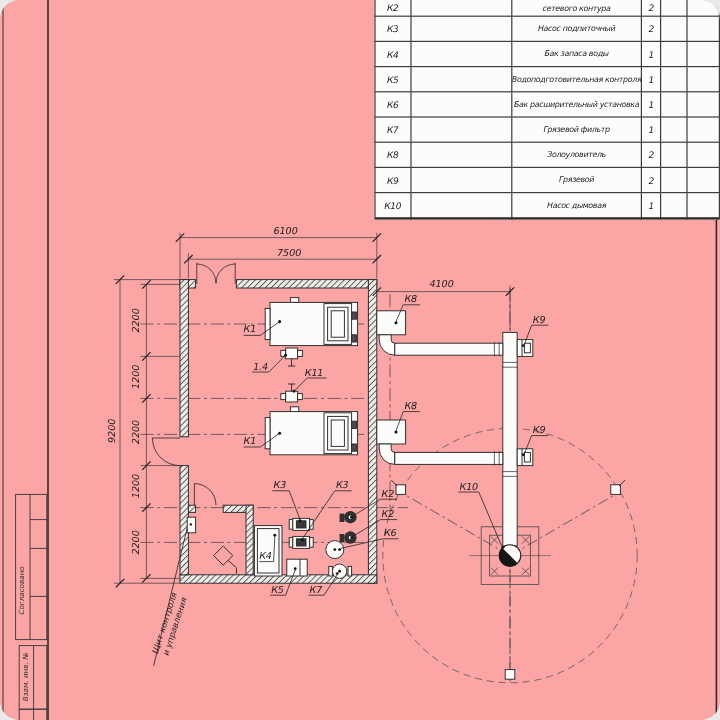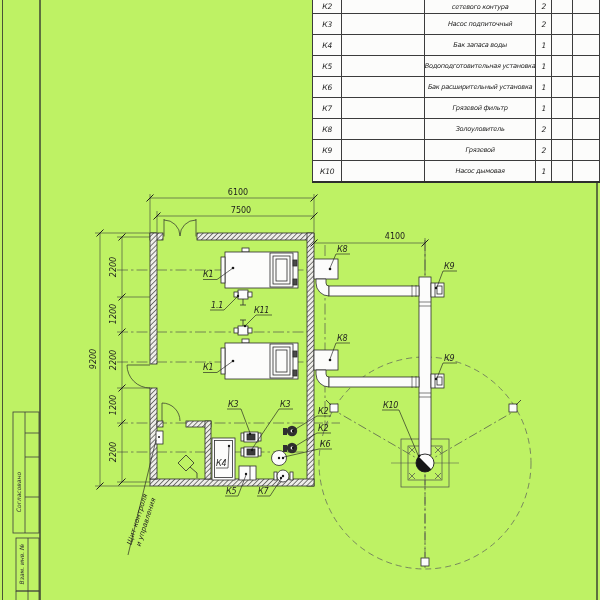--- a/index.html
+++ b/index.html
@@ -3,8 +3,8 @@
 <meta charset="utf-8">
 <style>
   html,body{margin:0;padding:0;background:#e9e9e9;}
-  .sheet{position:relative;width:600px;height:600px;background:#bef264;overflow:hidden;
-         font-family:"DejaVu Sans",sans-serif;}
+  .sheet{position:relative;width:600px;height:600px;background:#fca5a5;overflow:hidden;
+         font-family:"DejaVu Sans",sans-serif;border-radius:16px;}
   svg{position:absolute;left:0;top:0;}
   .lbl{position:absolute;font-style:italic;font-size:8px;color:#1d1d1d;
        white-space:nowrap;line-height:1;letter-spacing:-0.2px;}

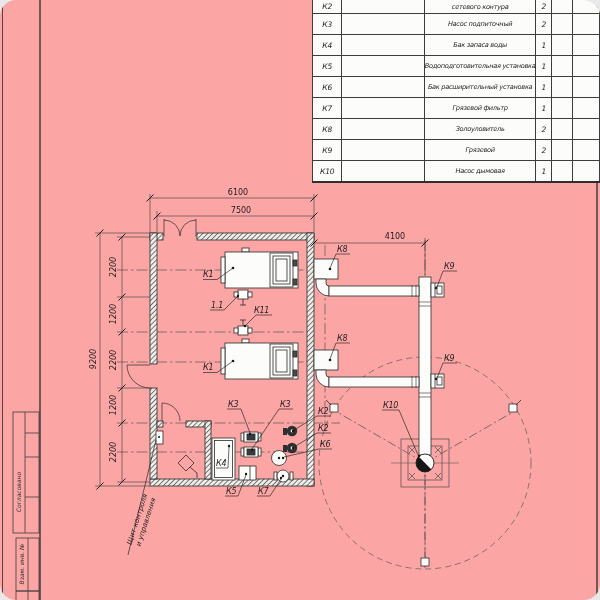--- a/index.html
+++ b/index.html
@@ -368,7 +368,7 @@
       <tr>
         <td>К5</td>
         <td></td>
-        <td class="name">Водоподготовительная установка</td>
+        <td class="name">Водоподготовительная контроля</td>
         <td>1</td>
         <td></td>
         <td></td>

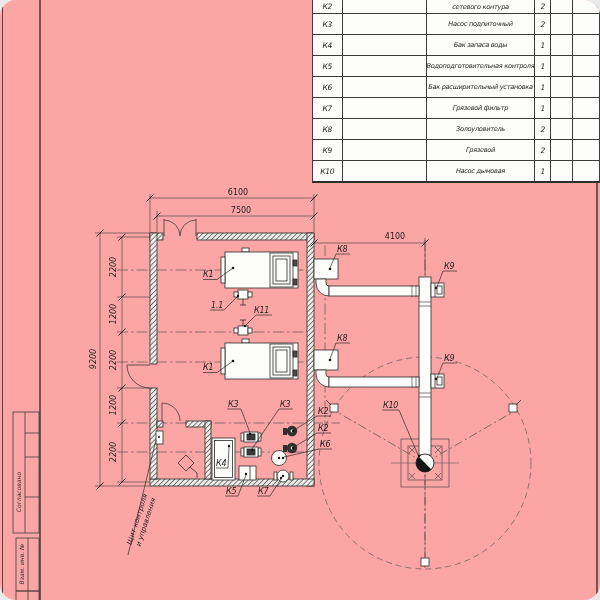--- a/index.html
+++ b/index.html
@@ -8,7 +8,7 @@
   svg{position:absolute;left:0;top:0;}
   .lbl{position:absolute;font-style:italic;font-size:8px;color:#1d1d1d;
        white-space:nowrap;line-height:1;letter-spacing:-0.2px;}
-  .htext{position:absolute;transform:translate(-50%,-50%);font-size:8px;
+  .htext{position:absolute;transform:translate(-50%,-50%);font-style:italic;font-size:8px;
          color:#1d1d1d;white-space:nowrap;line-height:1;padding-left:12px;}
   .vtext{position:absolute;transform:translate(-50%,-50%) rotate(-90deg);font-style:italic;
          font-size:8px;color:#1d1d1d;white-space:nowrap;line-height:1;}

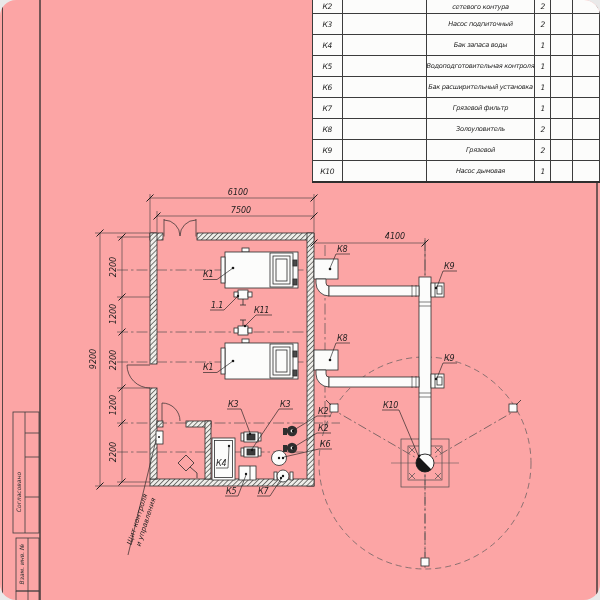--- a/index.html
+++ b/index.html
@@ -418,7 +418,7 @@
 
   <span class="htext" style="left:232px;top:193px">6100</span>
   <span class="htext" style="left:235px;top:211px">7500</span>
-  <span class="htext" style="left:389px;top:237px">4100</span>
+  <span class="htext" style="left:362px;top:237px">4100</span>
   <span class="vtext" style="left:94px;top:359px">9200</span>
   <span class="vtext" style="left:114px;top:267px">2200</span>
   <span class="vtext" style="left:114px;top:314px">1200</span>

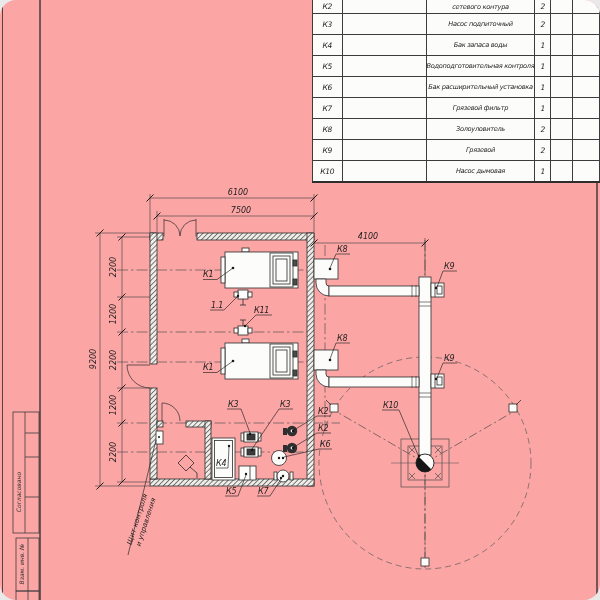--- a/index.html
+++ b/index.html
@@ -428,7 +428,7 @@
 
   <span class="lbl" style="left:203px;top:271px">К1</span>
   <span class="lbl" style="left:203px;top:364px">К1</span>
-  <span class="lbl" style="left:211px;top:302px">1.1</span>
+  <span class="lbl" style="left:211px;top:302px">1.4</span>
   <span class="lbl" style="left:254px;top:307px">К11</span>
   <span class="lbl" style="left:228px;top:401px">К3</span>
   <span class="lbl" style="left:280px;top:401px">К3</span>

